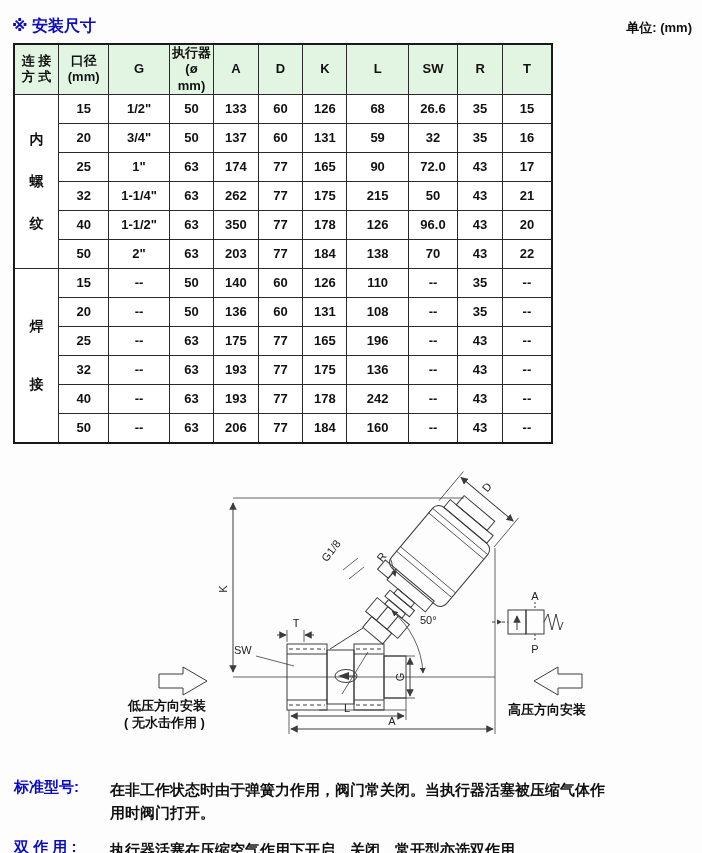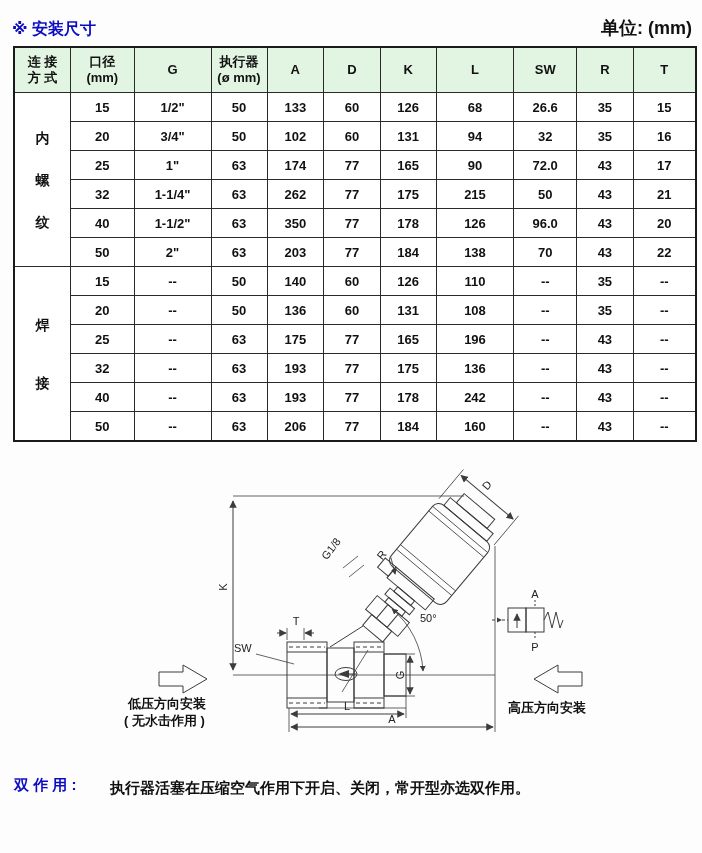--- a/index.html
+++ b/index.html
@@ -6,7 +6,7 @@
   body{width:702px;height:853px;font-family:"Liberation Sans","DejaVu Sans",sans-serif;color:#111;overflow:hidden;}
   .topbar{display:flex;justify-content:space-between;align-items:flex-end;margin:16px 10px 6px 12px;}
   .title{color:#0b0bc4;font-weight:bold;font-size:16px;}
-  .unit{font-weight:bold;font-size:18px;color:#111;}
+  .unit{font-weight:bold;font-size:13px;color:#111;}
   table.spec{border-collapse:collapse;table-layout:fixed;width:684px;margin:2px 0 0 13px;border:2px solid #1a1a1a;}
   table.spec th,table.spec td{border:1px solid #2a2a2a;text-align:center;vertical-align:middle;padding:0;}
   table.spec thead th{background:#e2f4e2;height:44px;font-size:13px;font-weight:bold;line-height:1.25;}

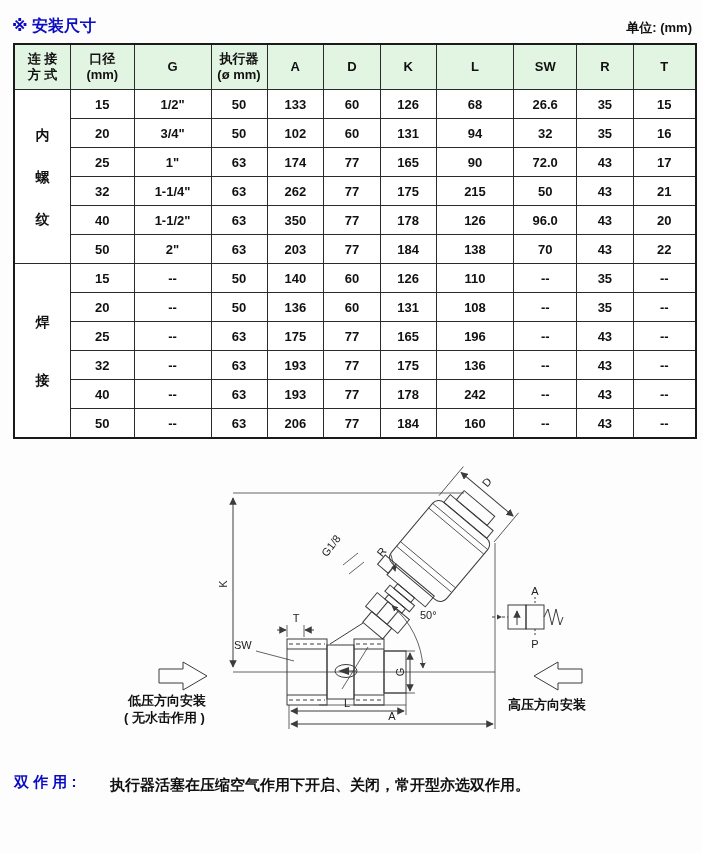--- a/index.html
+++ b/index.html
@@ -7,7 +7,7 @@
   .topbar{display:flex;justify-content:space-between;align-items:flex-end;margin:16px 10px 6px 12px;}
   .title{color:#0b0bc4;font-weight:bold;font-size:16px;}
   .unit{font-weight:bold;font-size:13px;color:#111;}
-  table.spec{border-collapse:collapse;table-layout:fixed;width:684px;margin:2px 0 0 13px;border:2px solid #1a1a1a;}
+  table.spec{border-collapse:collapse;table-layout:fixed;width:540px;margin:2px 0 0 13px;border:2px solid #1a1a1a;}
   table.spec th,table.spec td{border:1px solid #2a2a2a;text-align:center;vertical-align:middle;padding:0;}
   table.spec thead th{background:#e2f4e2;height:44px;font-size:13px;font-weight:bold;line-height:1.25;}
   table.spec tbody td{height:28px;font-size:13px;font-weight:bold;background:#fff;}

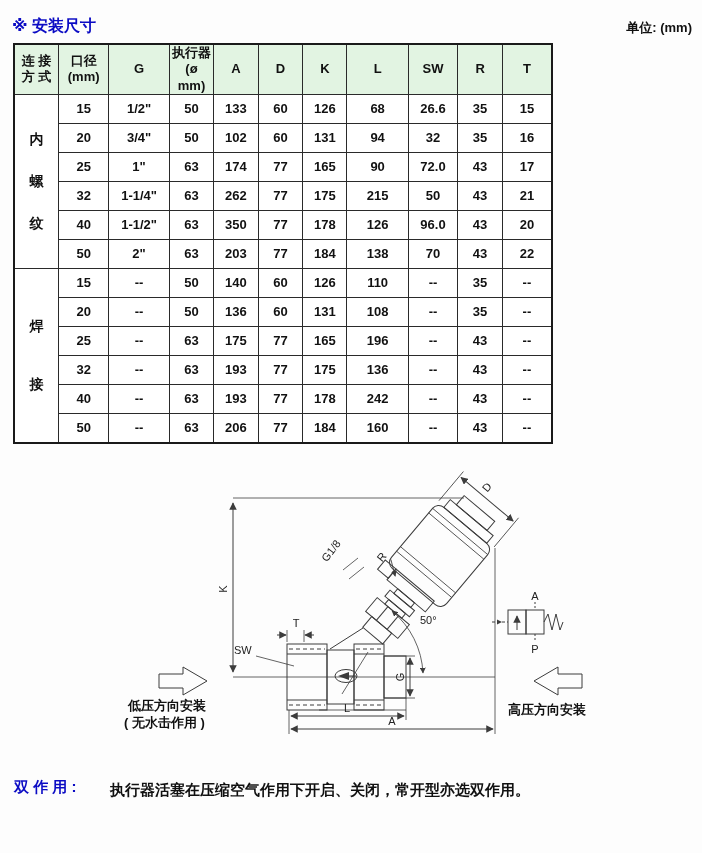--- a/index.html
+++ b/index.html
@@ -111,7 +111,7 @@
         <td>20</td>
         <td>3/4"</td>
         <td>50</td>
-        <td>102</td>
+        <td>137</td>
         <td>60</td>
         <td>131</td>
         <td>94</td>

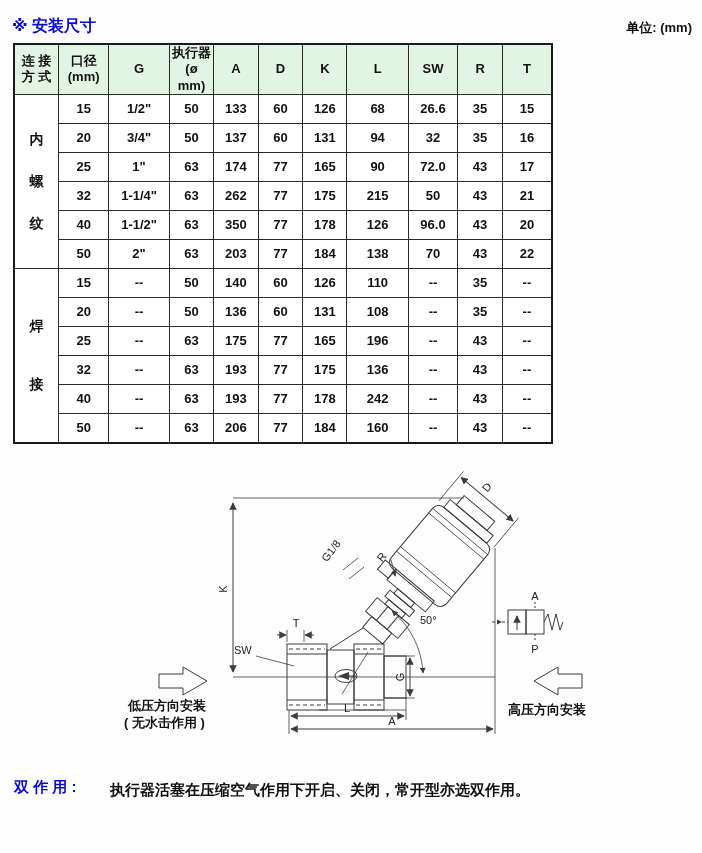--- a/index.html
+++ b/index.html
@@ -114,7 +114,7 @@
         <td>137</td>
         <td>60</td>
         <td>131</td>
-        <td>94</td>
+        <td>59</td>
         <td>32</td>
         <td>35</td>
         <td>16</td>

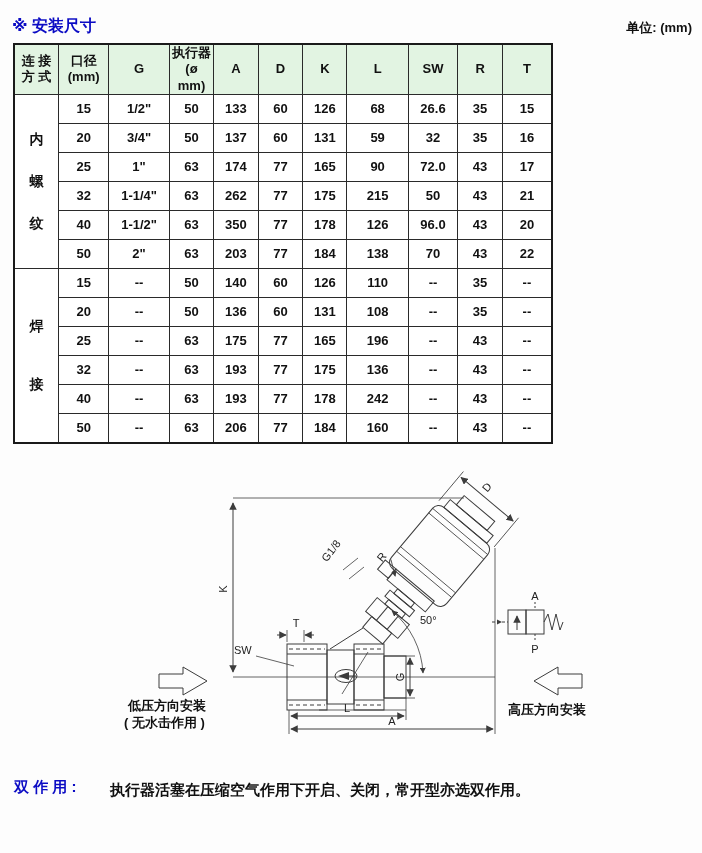--- a/index.html
+++ b/index.html
@@ -364,6 +364,10 @@
 
 <div class="notes">
   <div class="note">
+    <div class="nlabel">标准型号:</div>
+    <div class="ntext">在非工作状态时由于弹簧力作用，阀门常关闭。当执行器活塞被压缩气体作用时阀门打开。</div>
+  </div>
+  <div class="note">
     <div class="nlabel">双 作 用 :</div>
     <div class="ntext">执行器活塞在压缩空气作用下开启、关闭，常开型亦选双作用。</div>
   </div>

